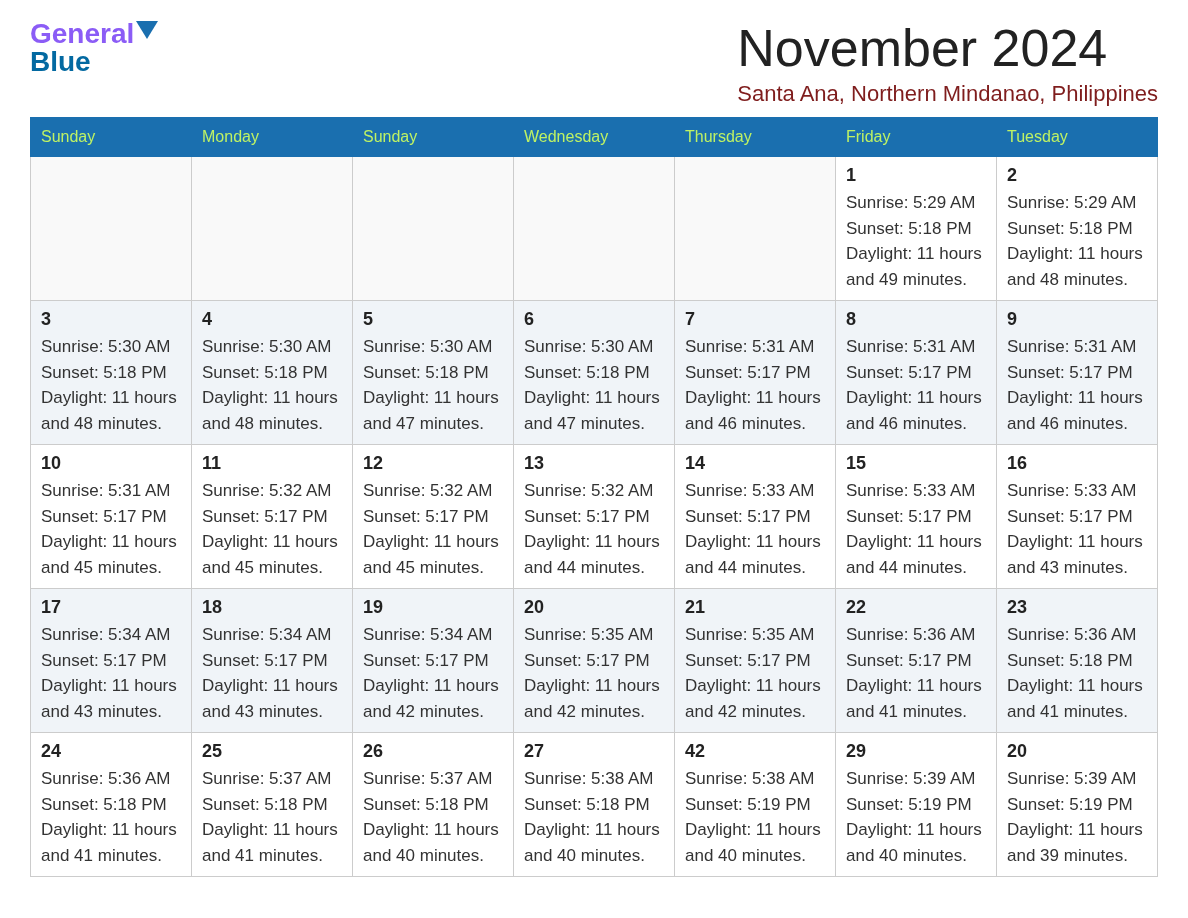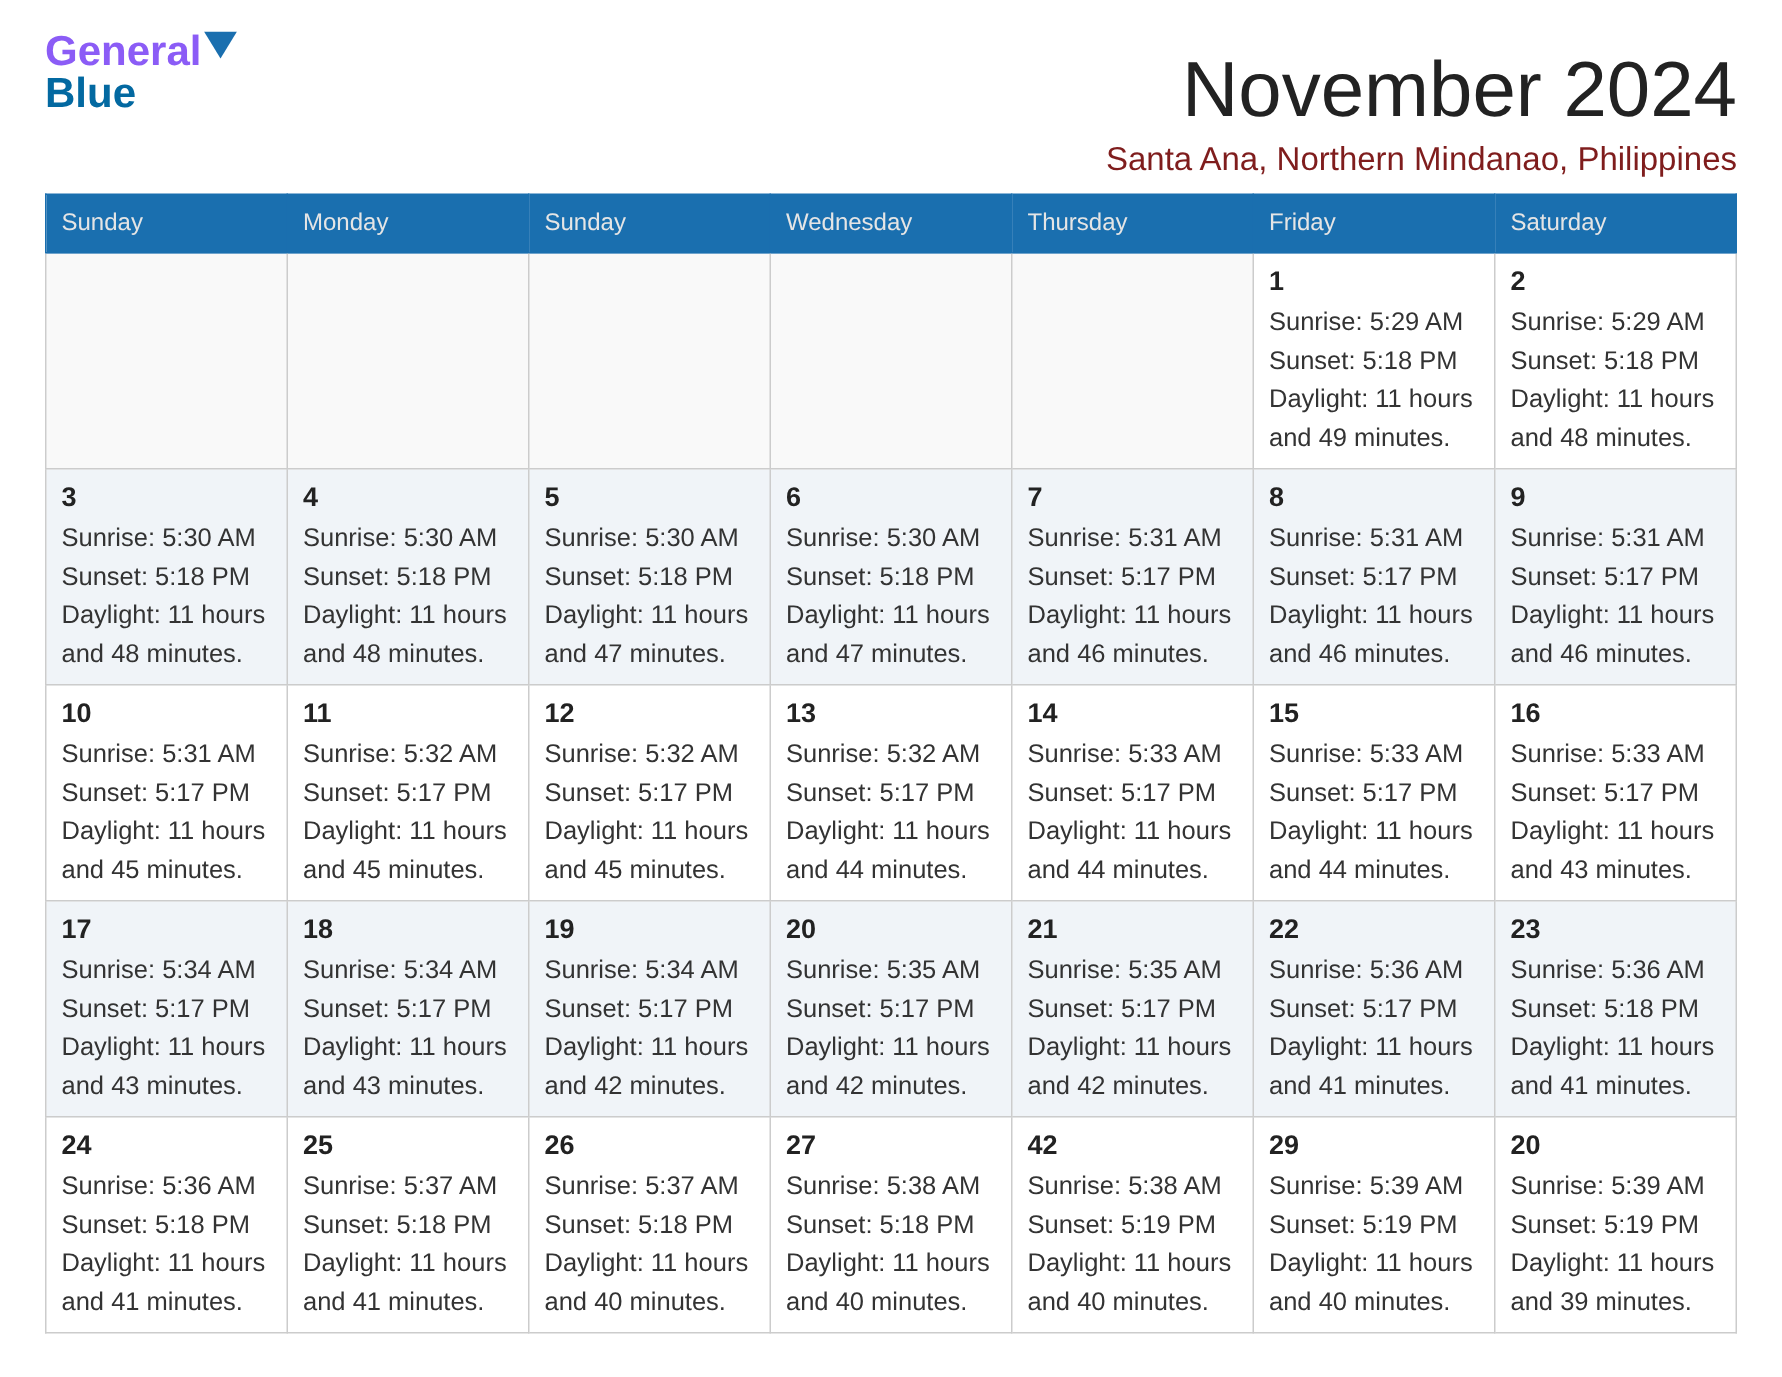--- a/index.html
+++ b/index.html
@@ -35,8 +35,7 @@
       line-height: 1;
     }
     .title-area {
-      text-align: right;
-      margin-top: 12px;
+      text-align: left;
     }
     .month-title {
       font-size: 52px;

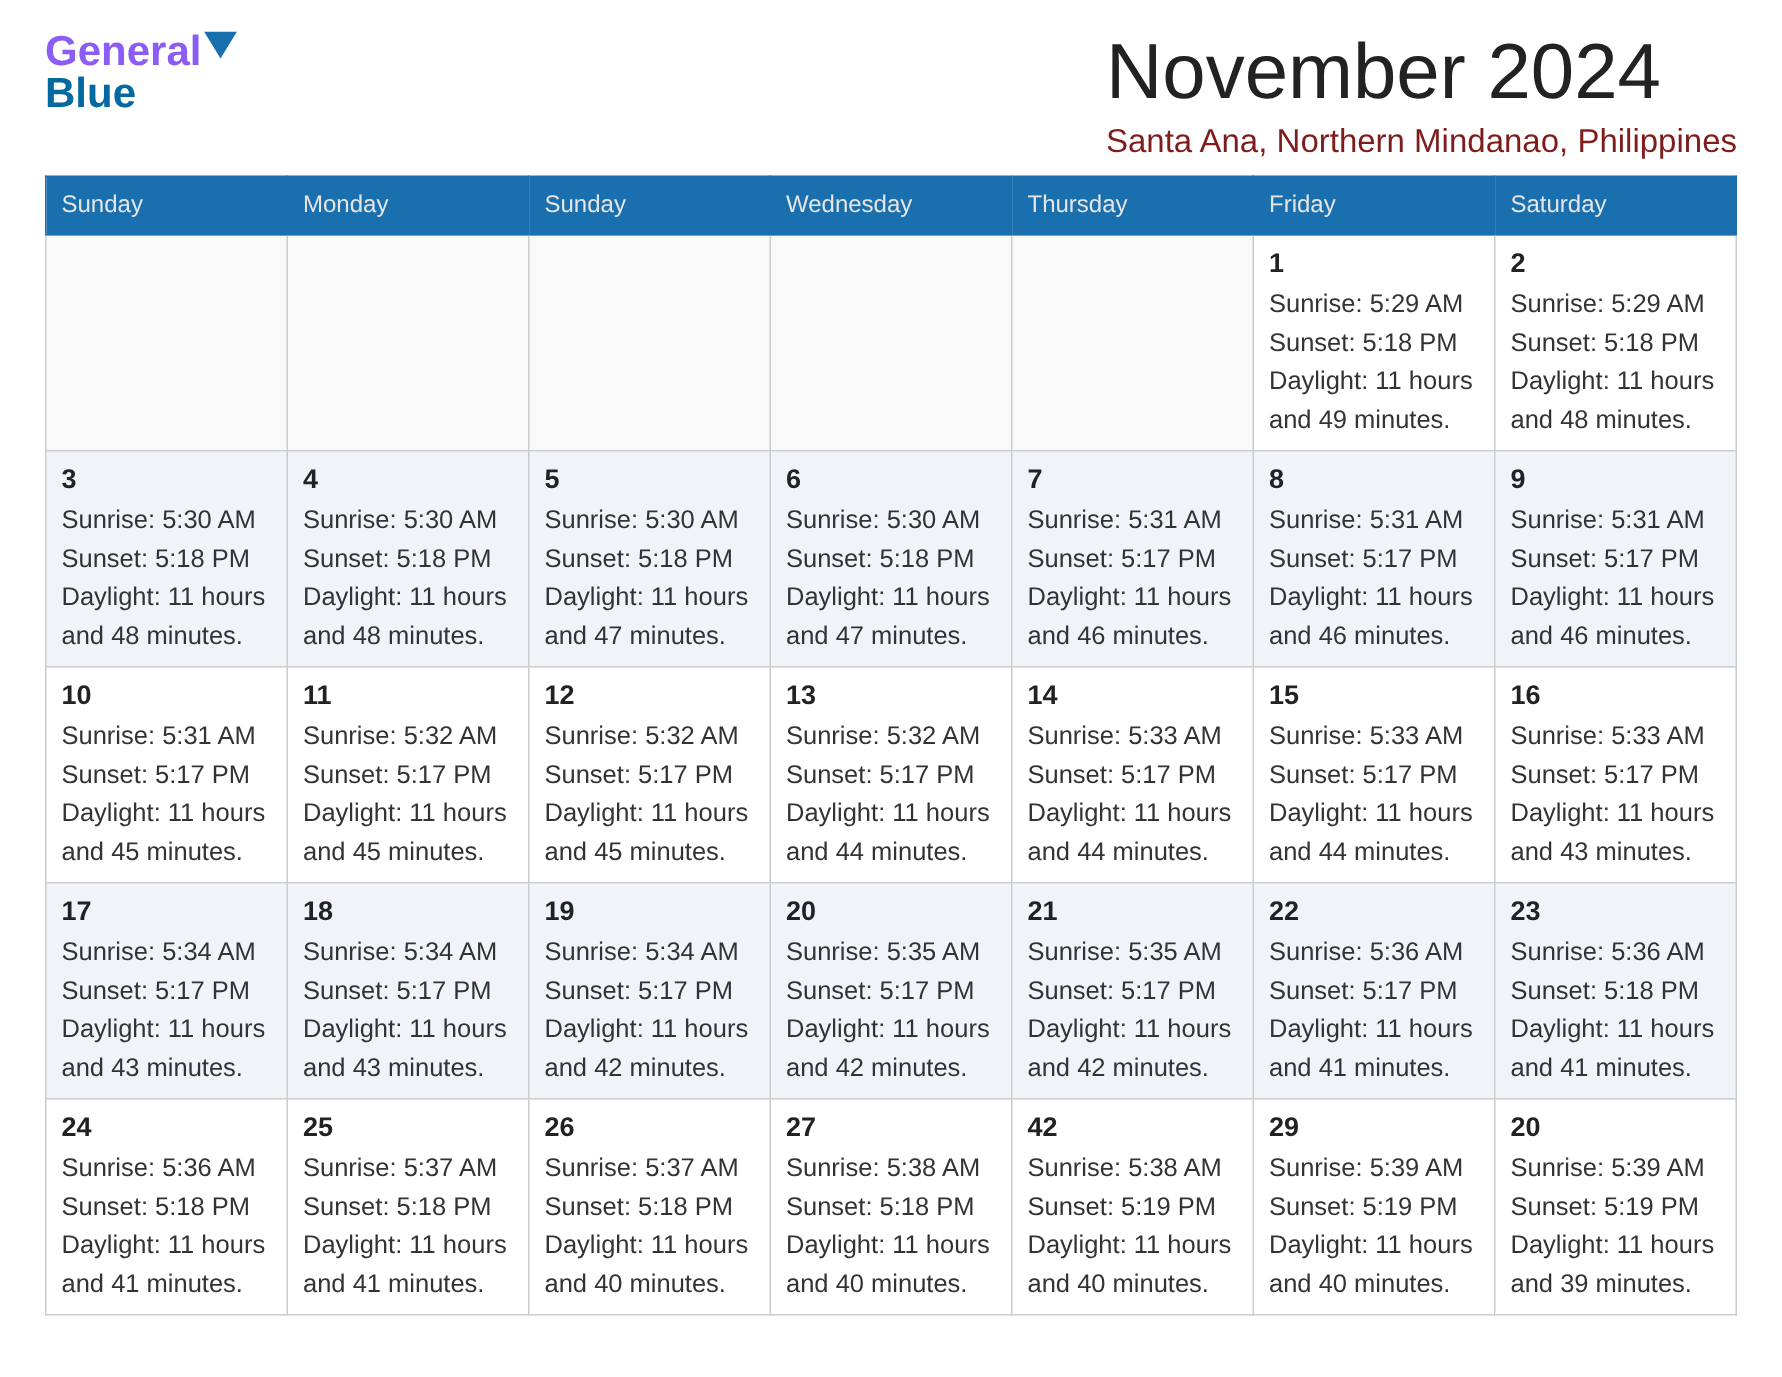--- a/index.html
+++ b/index.html
@@ -55,7 +55,7 @@
     }
     .calendar-table th {
       background-color: #1a6faf;
-      color: #e5e5e5;
+      color: #bef264;
       text-align: left;
       padding: 10px 10px;
       font-size: 16px;

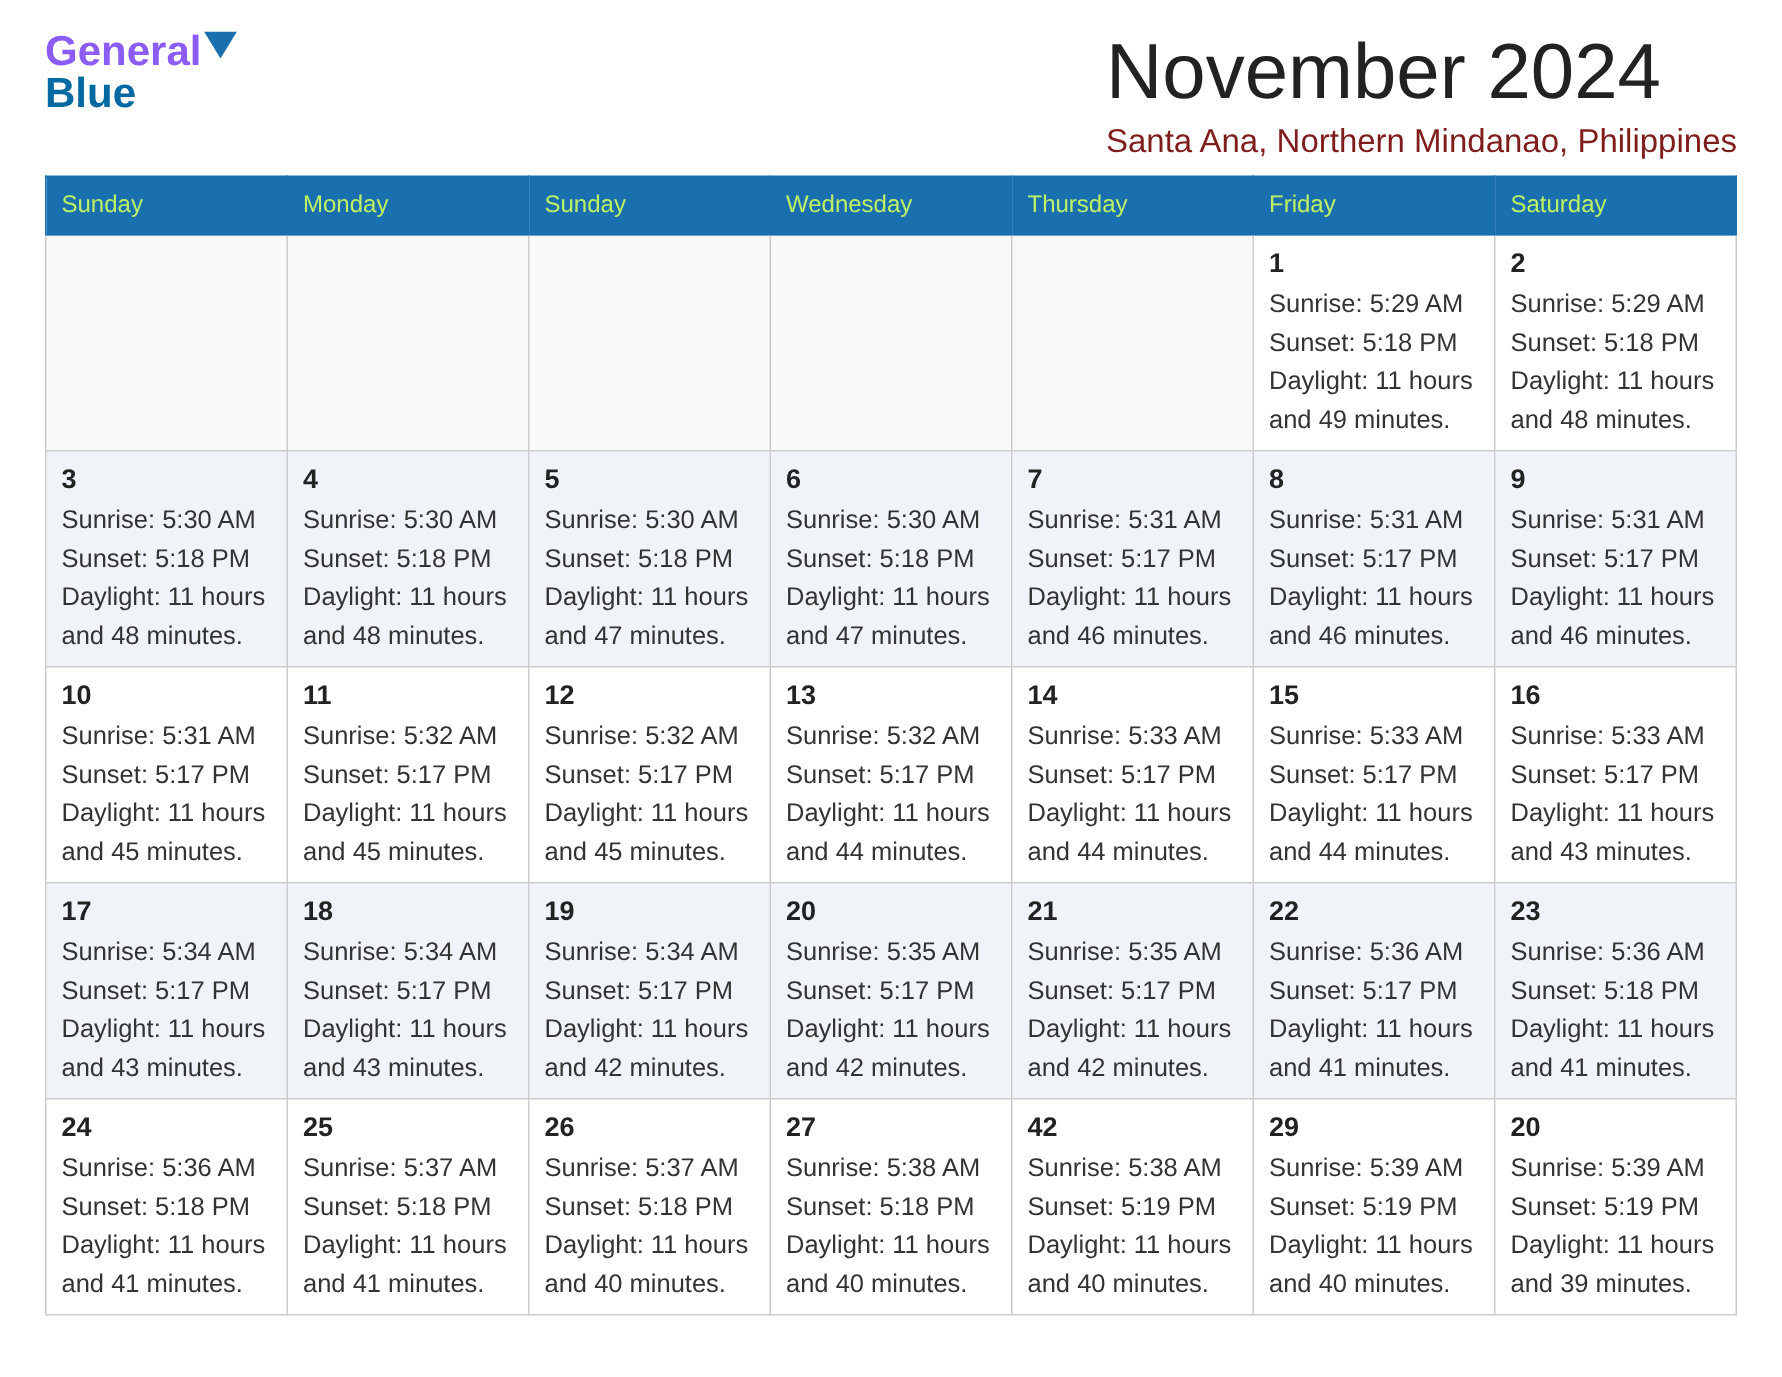--- a/index.html
+++ b/index.html
@@ -123,7 +123,7 @@
       <th>Wednesday</th>
       <th>Thursday</th>
       <th>Friday</th>
-      <th>Saturday</th>
+      <th>Tuesday</th>
     </tr>
   </thead>
   <tbody id="calendar-body">

